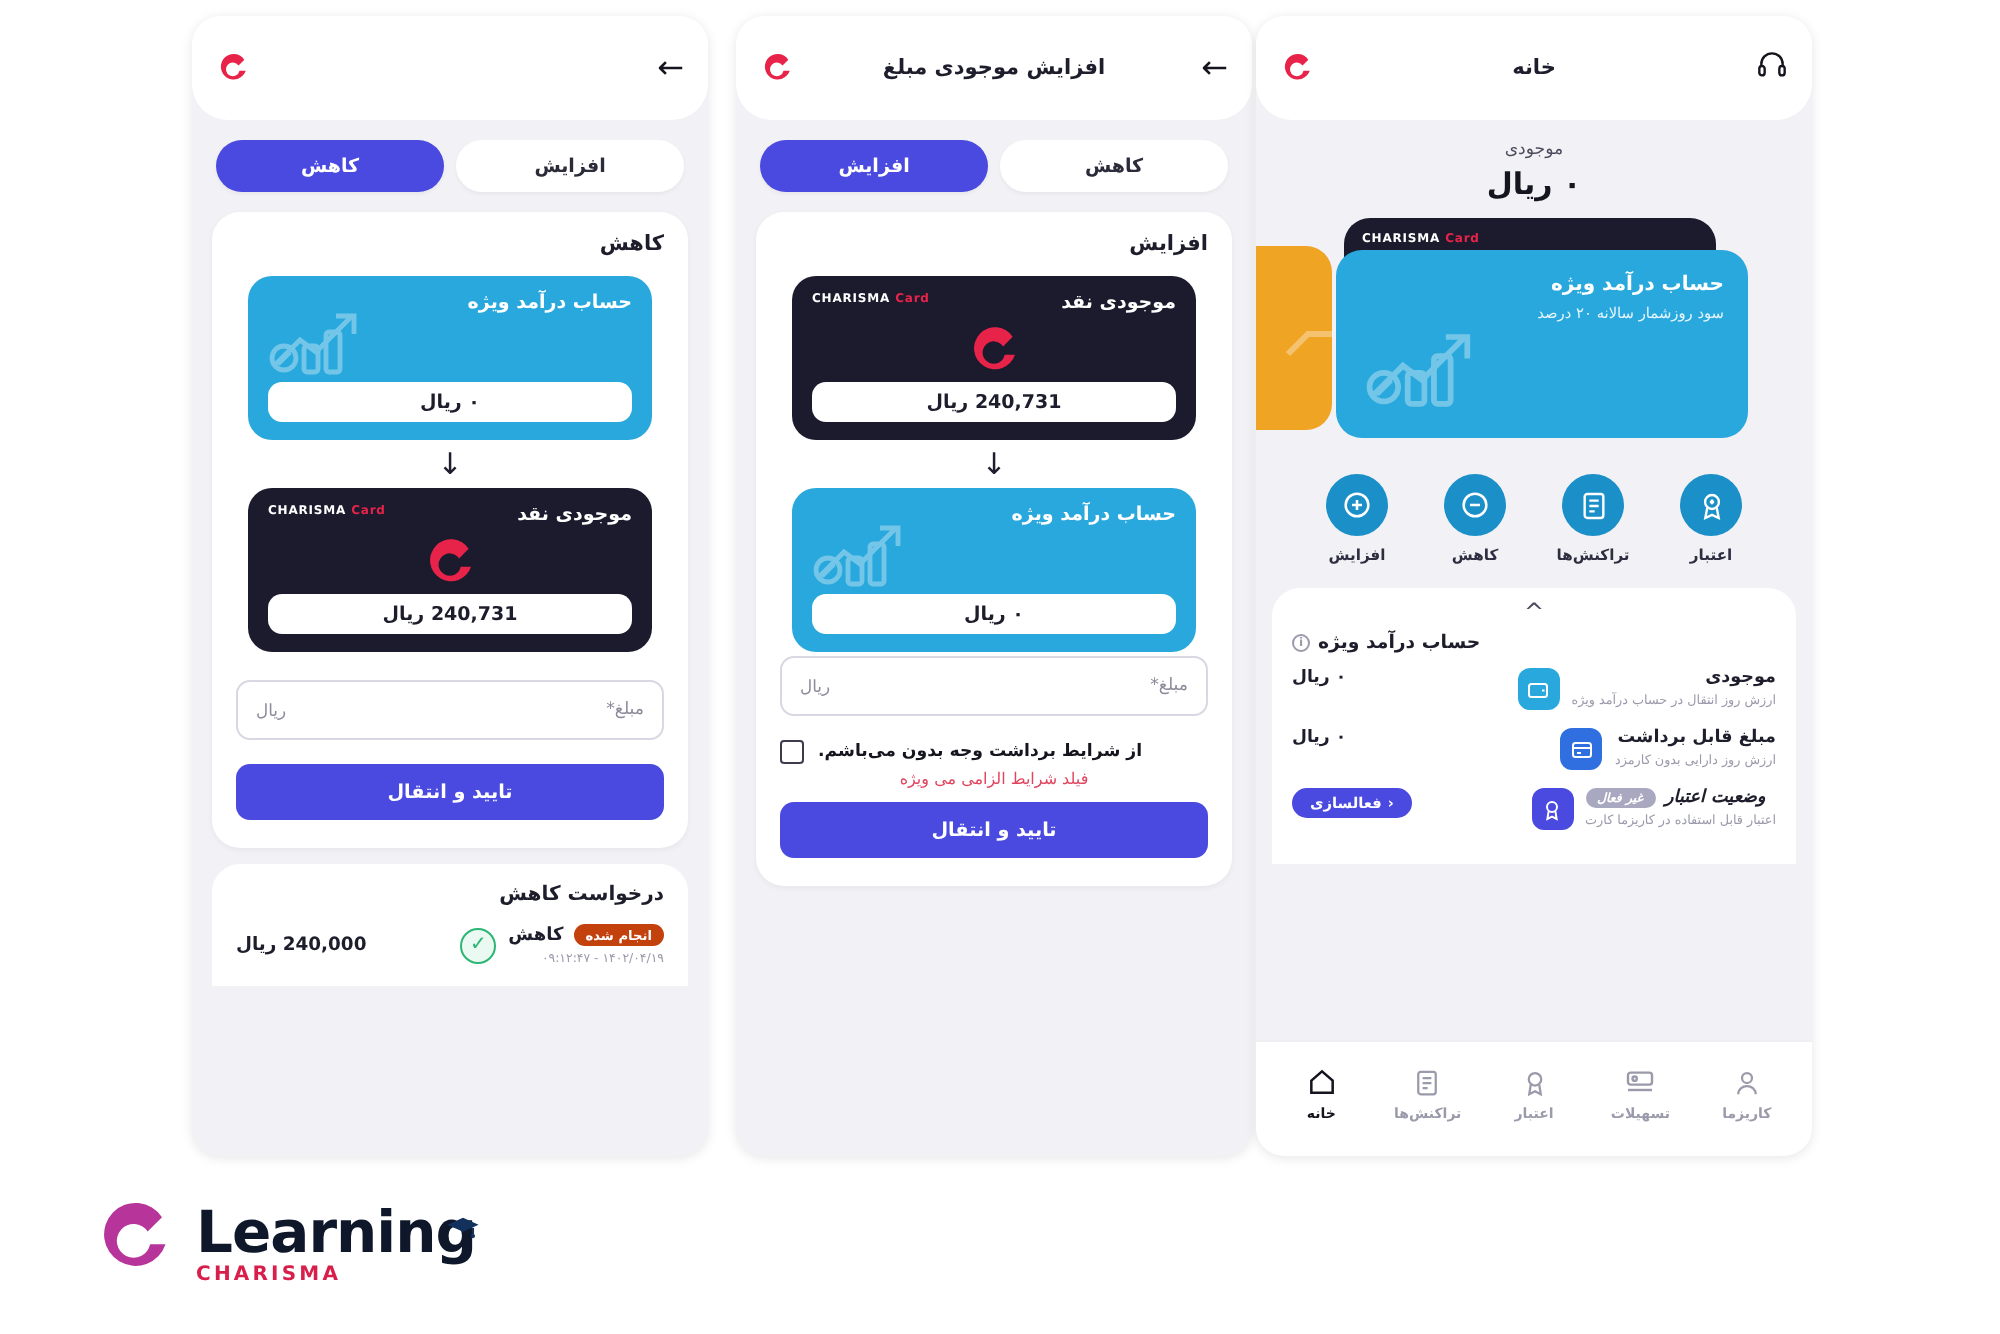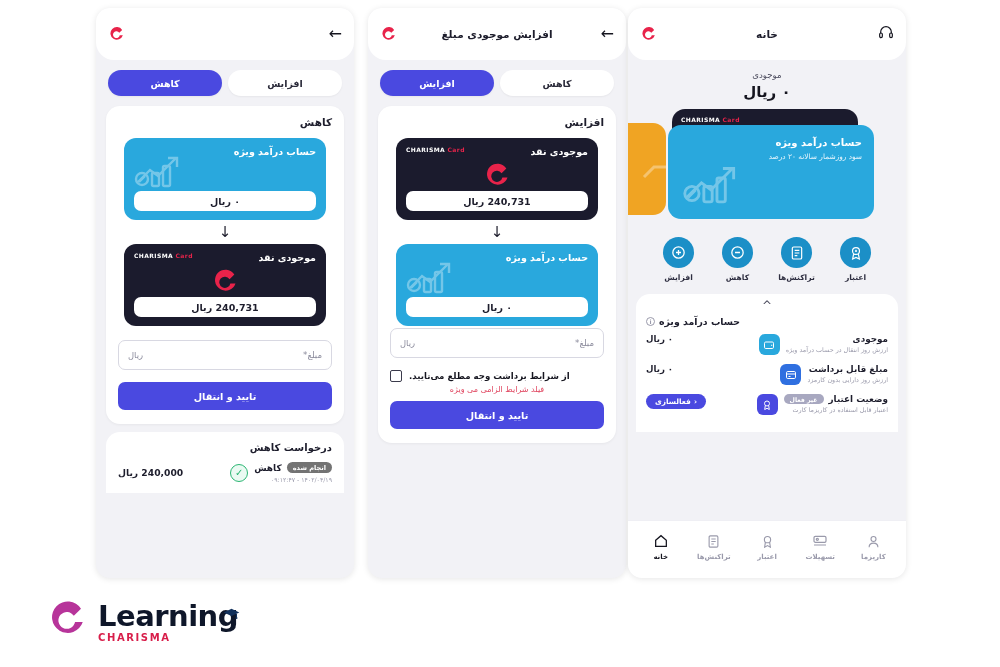--- a/index.html
+++ b/index.html
@@ -421,7 +421,7 @@
       </div>
 
       <div class="check-row">
-        <span class="check-text">از شرایط برداشت وجه مطلع می‌تایید.</span>
+        <span class="check-text">از شرایط برداشت وجه بدون می‌باشم.</span>
         <span class="check-box"></span>
       </div>
       <div class="err-text">فیلد شرایط الزامی می ویژه</div>

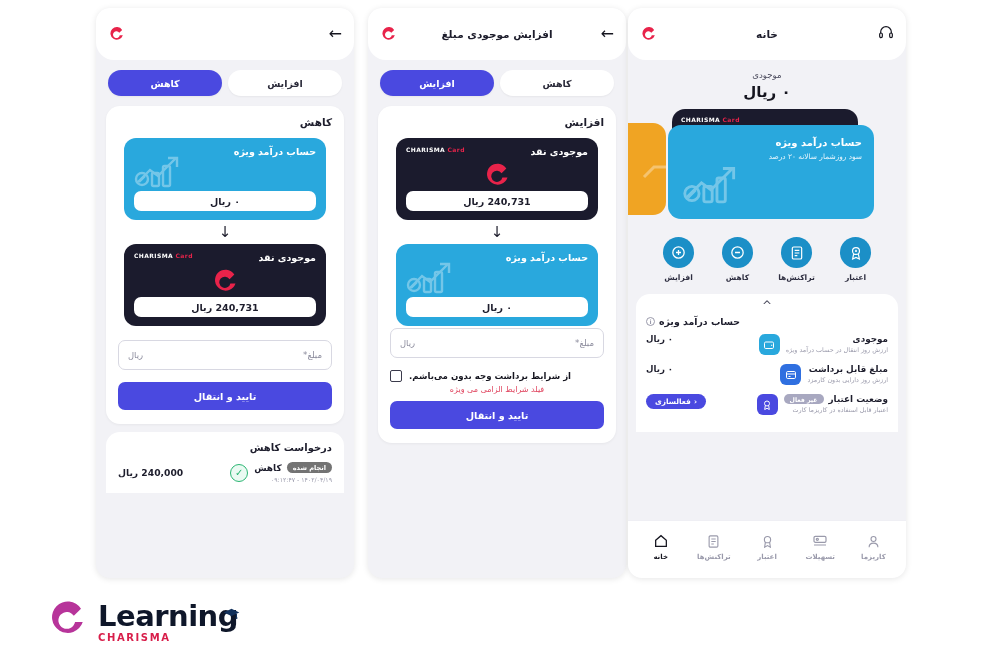--- a/index.html
+++ b/index.html
@@ -563,7 +563,7 @@
       <div class="drow">
         <div class="drow-right">
           <div class="drow-txt">
-            <div style="display:flex;align-items:center;justify-content:flex-end;">
+            <div style="display:flex;align-items:center;justify-content:flex-end;font-style:italic;">
               <span class="drow-t1">وضعیت اعتبار</span>
               <span class="badge-off">غیر فعال</span>
             </div>

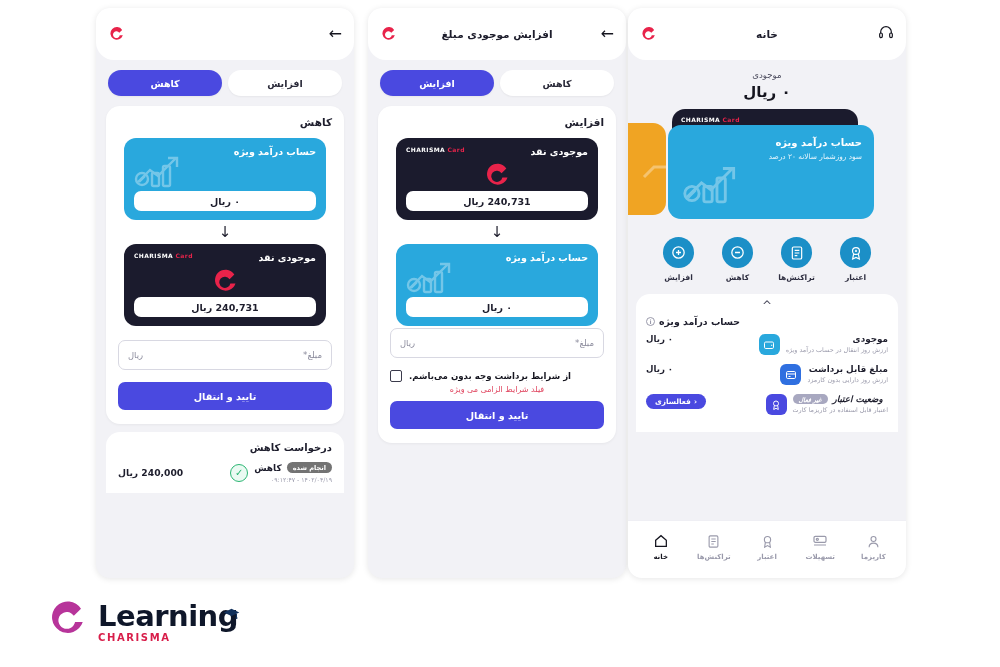--- a/index.html
+++ b/index.html
@@ -166,7 +166,7 @@
   .hist-line1 { display:flex; align-items:center; justify-content:flex-end; gap:5px; }
   .hist-kind { font-size:9px; font-weight:bold; color:#1d1d2c; }
   .badge-done {
-    background:#737373; color:#fff; font-size:6.6px; font-weight:bold;
+    background:#c2410c; color:#fff; font-size:6.6px; font-weight:bold;
     border-radius: 8px; padding: 1.5px 6px;
   }
   .hist-time { font-size:6.2px; color:#9a9aab; margin-top:3px; }

